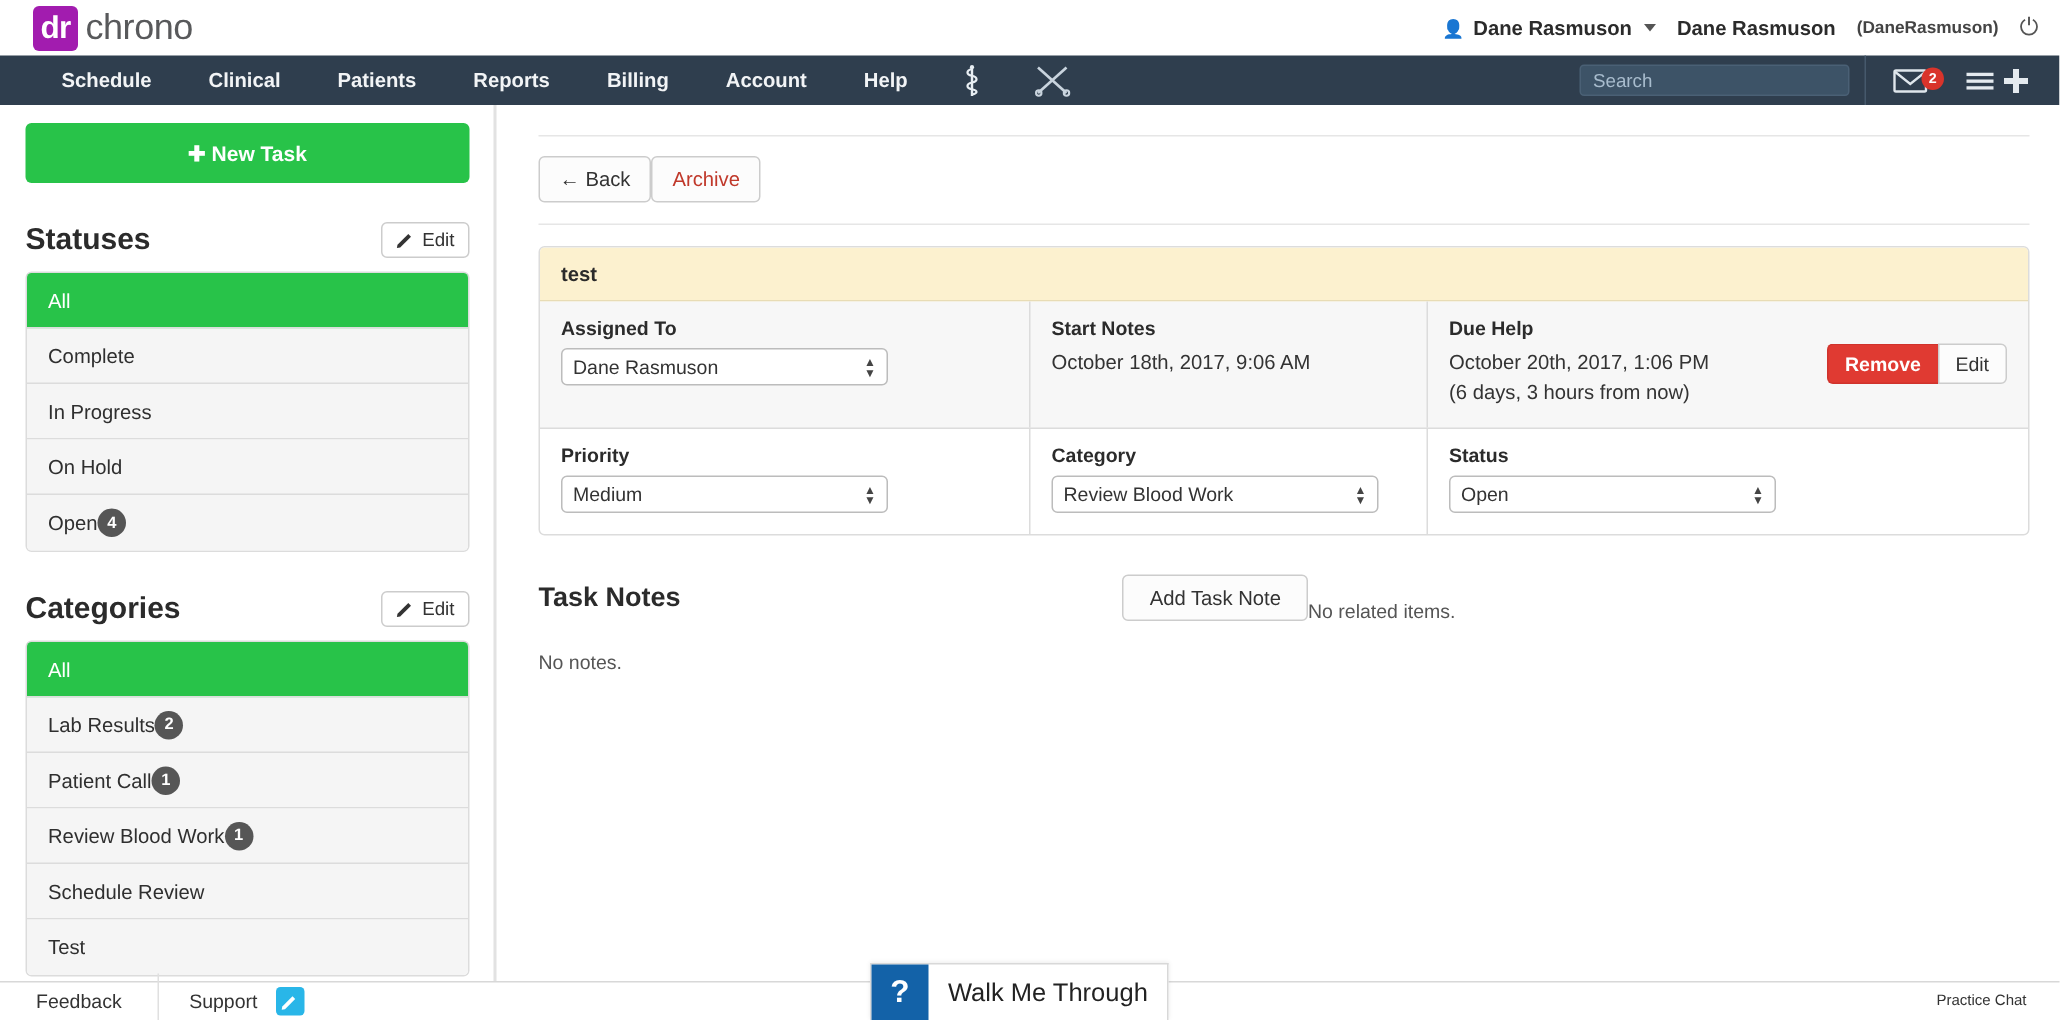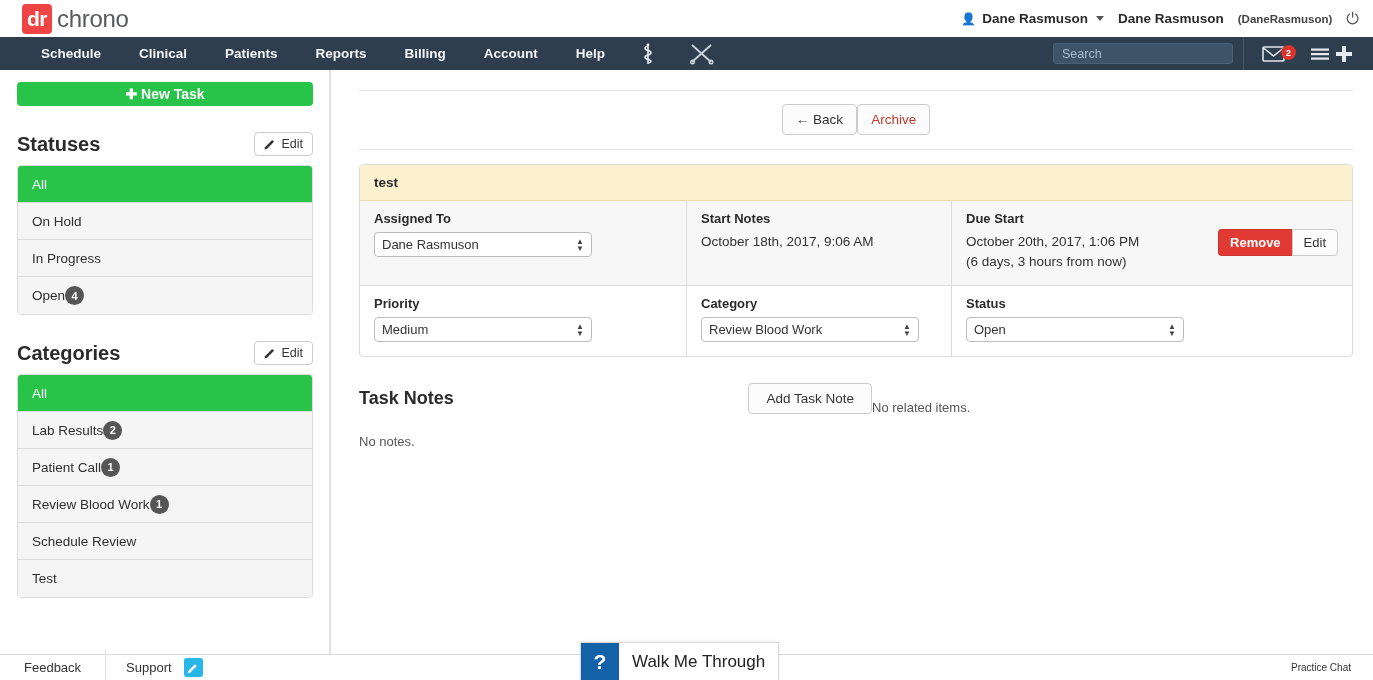--- a/index.html
+++ b/index.html
@@ -26,7 +26,7 @@
     gap: 5px;
   }
   .logo-dr {
-    background: #ef4444;
+    background: #a21caf;
     color: #fff;
     font-weight: bold;
     font-size: 21px;

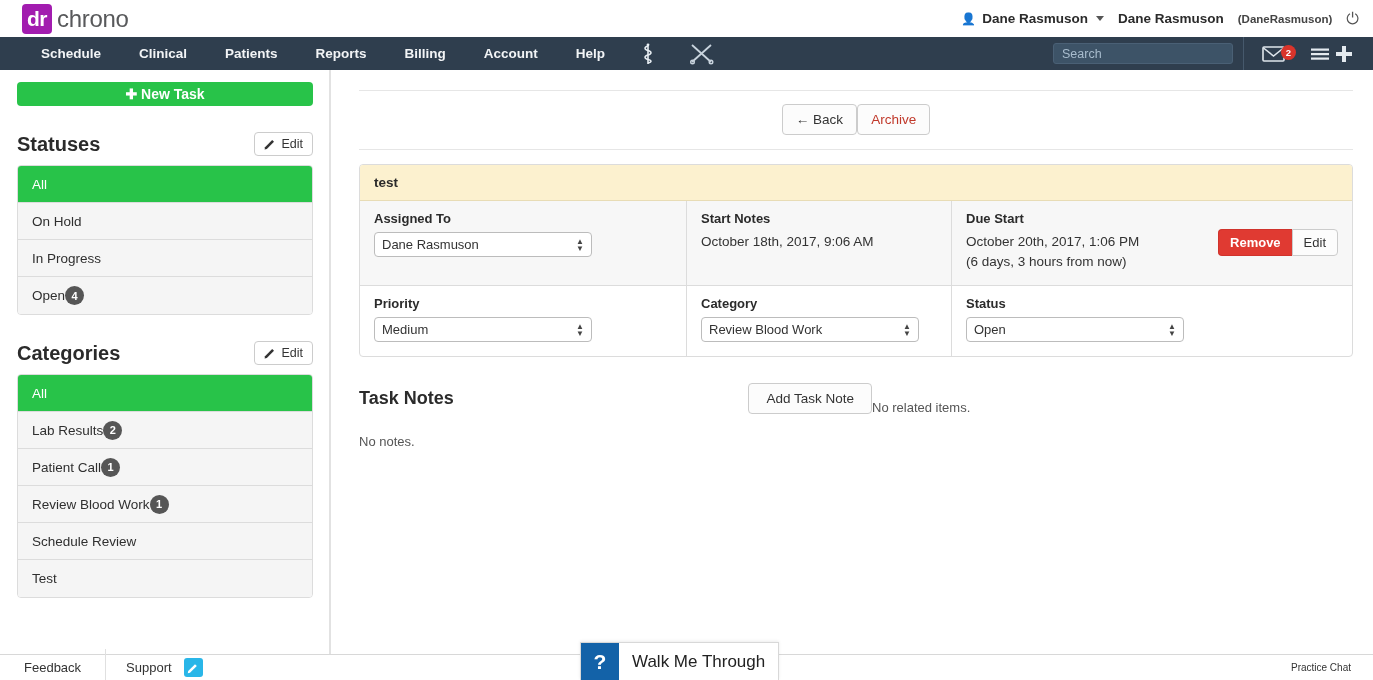--- a/index.html
+++ b/index.html
@@ -144,7 +144,7 @@
     color: #fff;
     border: none;
     border-radius: 4px;
-    height: 24px;
+    height: 40px;
     font-size: 14px;
     font-weight: bold;
     cursor: pointer;

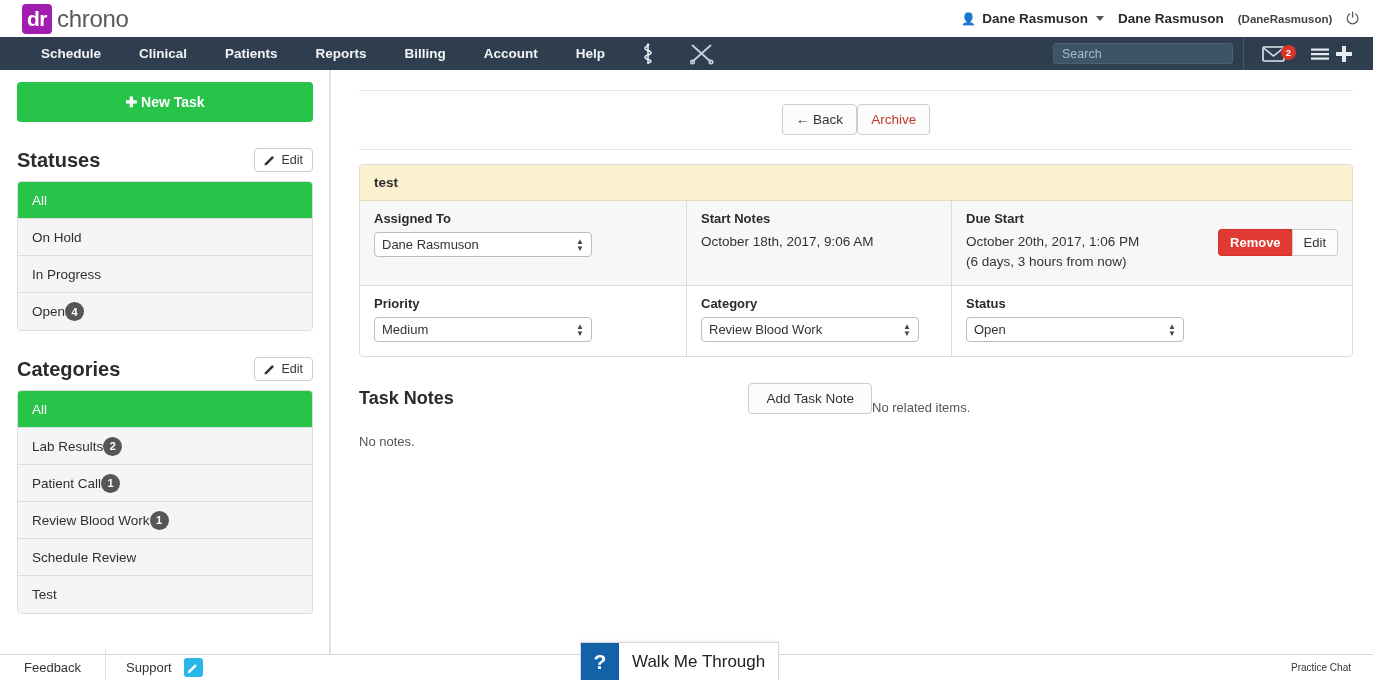--- a/index.html
+++ b/index.html
@@ -213,7 +213,7 @@
   }
   .hr { border-top: 1px solid #e6e6e6; }
   .toolbar {
-    display: flex; align-items: center; justify-content: center;
+    display: flex; align-items: center; justify-content: flex-start;
     padding: 13px 0 14px 0;
   }
   .btn {

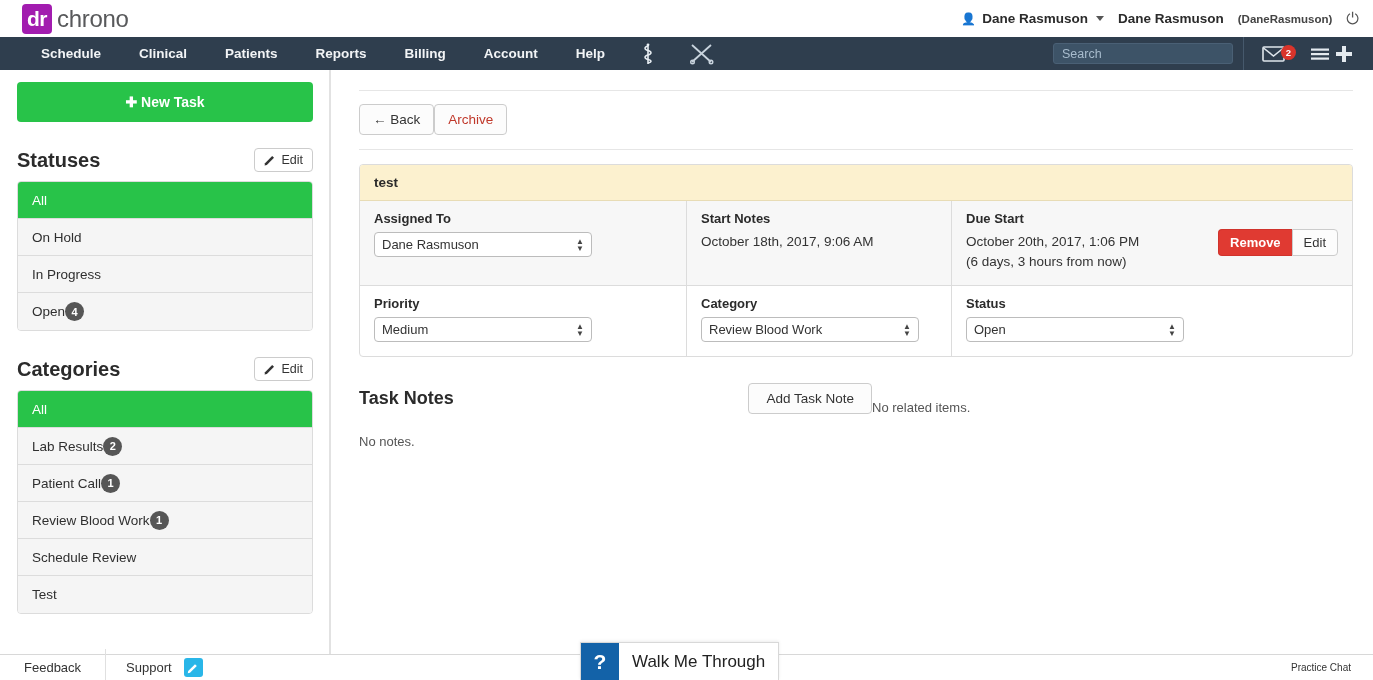--- a/index.html
+++ b/index.html
@@ -581,7 +581,7 @@
           <div class="field-value">October 18th, 2017, 9:06 AM</div>
         </div>
         <div class="task-cell cell-c">
-          <div class="field-label">Due Start</div>
+          <div class="field-label">Due Help</div>
           <div class="field-value">October 20th, 2017, 1:06 PM</div>
           <div class="field-value">(6 days, 3 hours from now)</div>
           <div class="btn-group-tr">

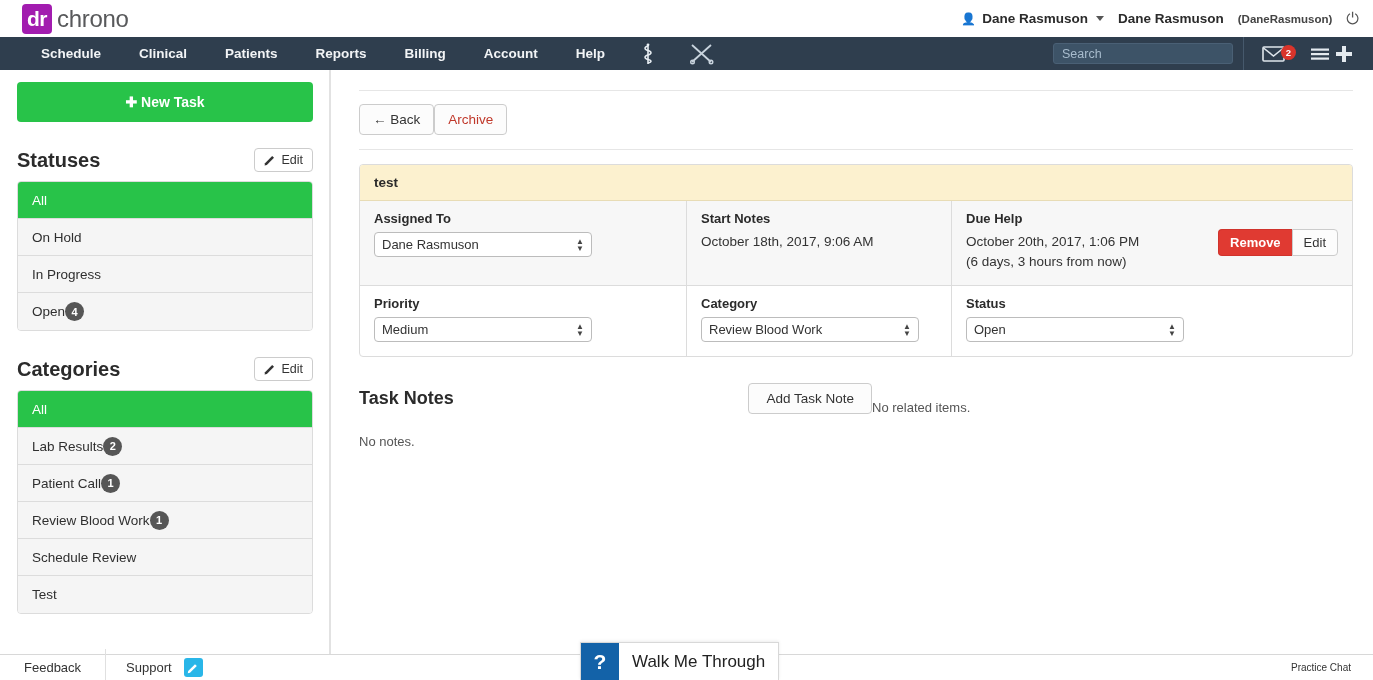--- a/index.html
+++ b/index.html
@@ -508,6 +508,9 @@
         <span>All</span>
       </div>
       <div class="list-item">
+        <span>Complete</span>
+      </div>
+      <div class="list-item">
         <span>On Hold</span>
       </div>
       <div class="list-item">

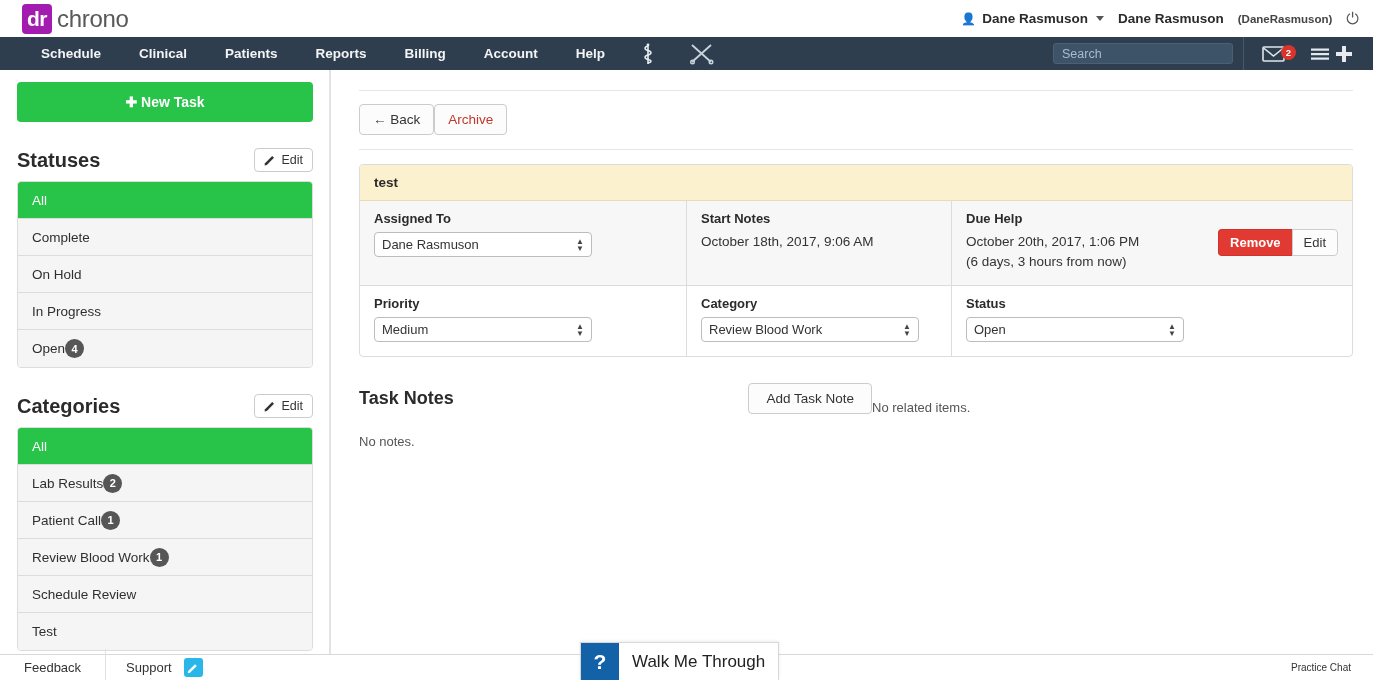--- a/index.html
+++ b/index.html
@@ -511,10 +511,10 @@
         <span>Complete</span>
       </div>
       <div class="list-item">
+        <span>In Progress</span>
+      </div>
+      <div class="list-item">
         <span>On Hold</span>
-      </div>
-      <div class="list-item">
-        <span>In Progress</span>
       </div>
       <div class="list-item">
         <span>Open</span>

